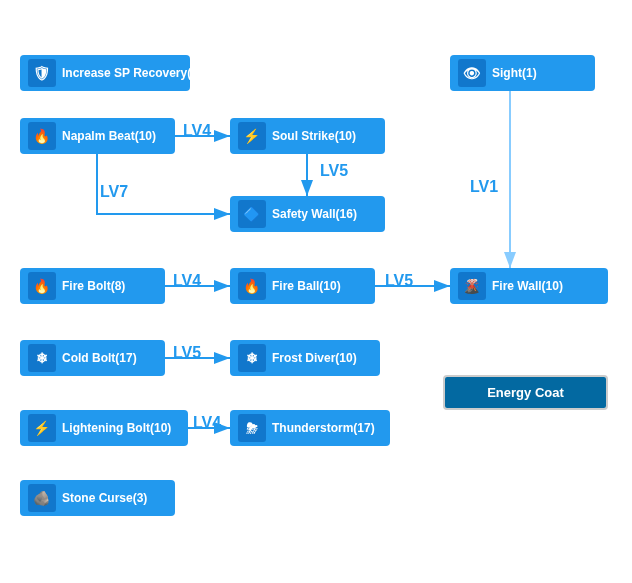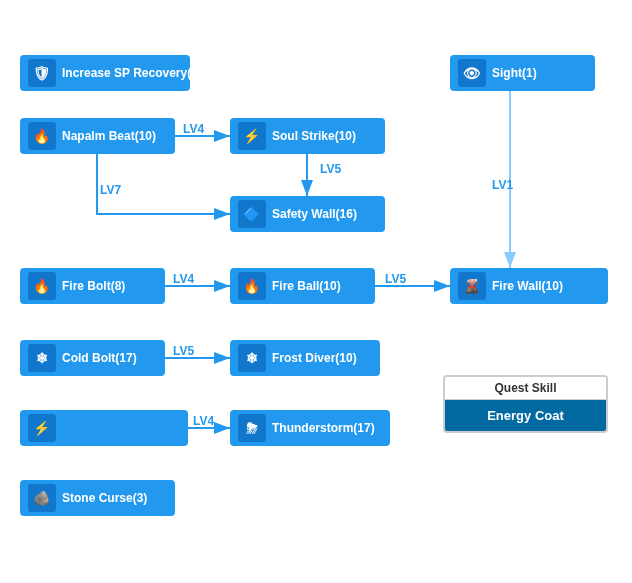--- a/index.html
+++ b/index.html
@@ -43,7 +43,7 @@
     }
     .lv-label {
       position: absolute;
-      font-size: 12px;
+      font-size: 16px;
       font-weight: bold;
       color: #2299ee;
     }

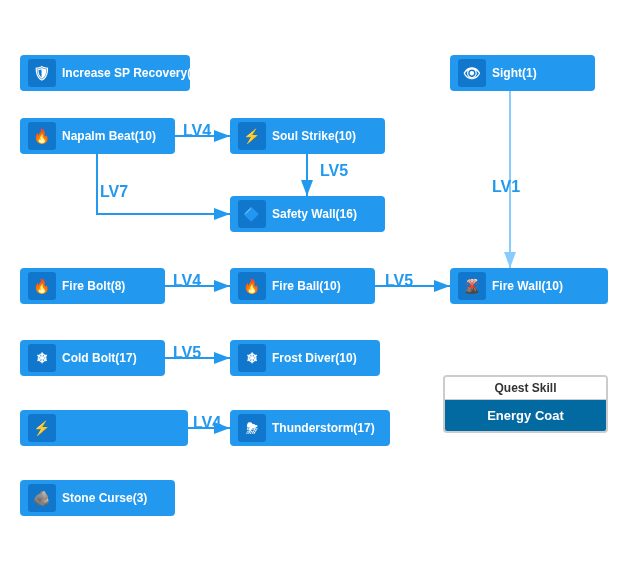--- a/index.html
+++ b/index.html
@@ -183,7 +183,7 @@
   <span class="lv-label" style="left:385px;top:272px;">LV5</span>
   <span class="lv-label" style="left:173px;top:344px;">LV5</span>
   <span class="lv-label" style="left:193px;top:414px;">LV4</span>
-  <span class="lv-label" style="left:492px;top:178px;">LV1</span>
+  <span class="lv-label" style="left:470px;top:178px;">LV1</span>
 
   <div class="quest-section" style="left:443px;top:375px;width:165px;">
     <div class="quest-title">Quest Skill</div>

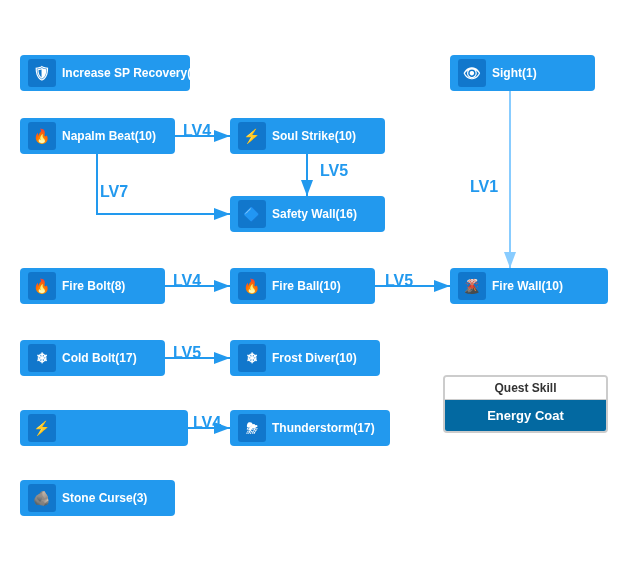--- a/index.html
+++ b/index.html
@@ -186,7 +186,6 @@
   <span class="lv-label" style="left:470px;top:178px;">LV1</span>
 
   <div class="quest-section" style="left:443px;top:375px;width:165px;">
-    <div class="quest-title">Quest Skill</div>
     <div class="quest-skill-btn">Energy Coat</div>
   </div>
 

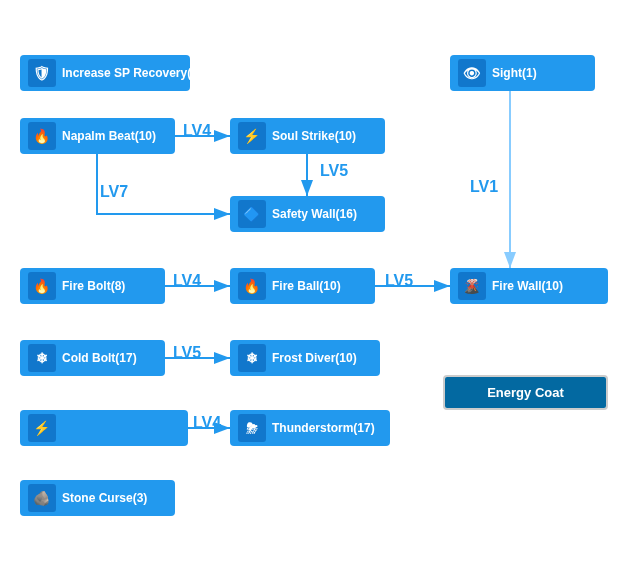--- a/index.html
+++ b/index.html
@@ -159,6 +159,7 @@
 
   <div class="skill-box" style="left:20px;top:410px;width:168px;height:36px;">
     <div class="icon">⚡</div>
+    <span>Lightening Bolt(10)</span>
   </div>
 
   <div class="skill-box" style="left:230px;top:410px;width:160px;height:36px;">

